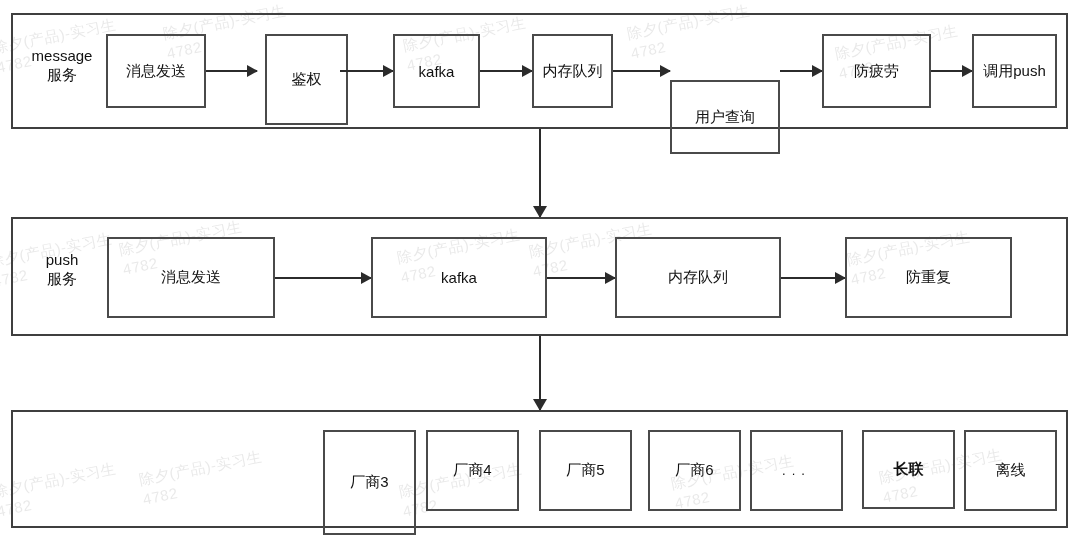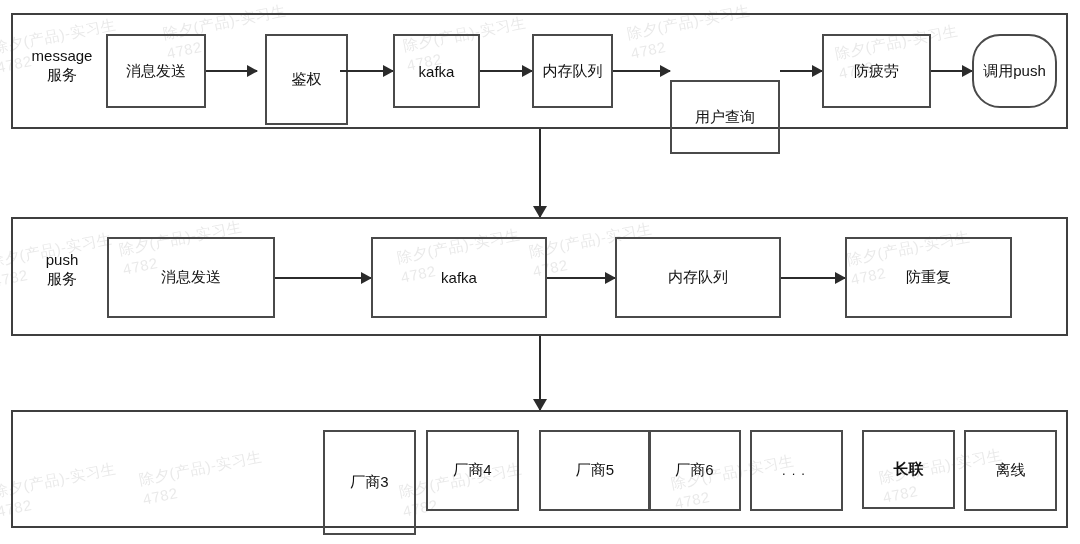--- a/index.html
+++ b/index.html
@@ -203,7 +203,7 @@
   <div class="node" style="left:822px; top:34px; width:109px; height:74px;">防疲劳</div>
   <div class="conn-h" style="left:931px; top:70px; width:41px;"></div>
 
-  <div class="node" style="left:972px; top:34px; width:85px; height:74px;border-radius:28px;">调用push</div>
+  <div class="node" style="left:972px; top:34px; width:85px; height:74px;">调用push</div>
 
   <div class="conn-v" style="left:539px; top:129px; height:88px;"></div>
 

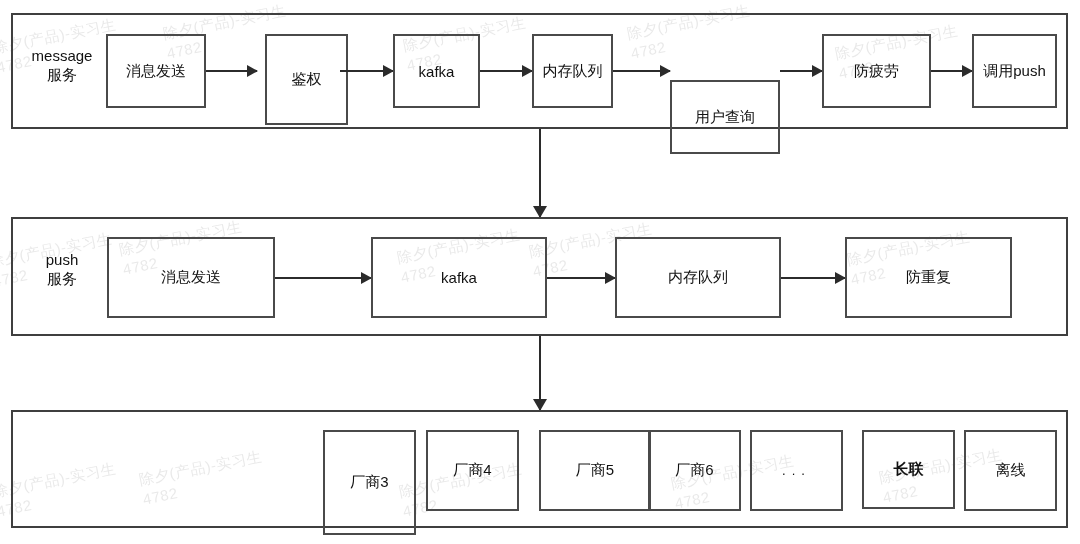--- a/index.html
+++ b/index.html
@@ -230,7 +230,7 @@
 
   <div class="node" style="left:323px; top:430px; width:93px; height:105px;">厂商3</div>
   <div class="node" style="left:426px; top:430px; width:93px; height:81px;text-align:center;">厂商4</div>
-  <div class="node" style="left:539px; top:430px; width:112px; height:81px;">厂商5</div>
+  <div class="node" style="left:539px; top:430px; width:93px; height:81px;">厂商5</div>
   <div class="node" style="left:648px; top:430px; width:93px; height:81px;">厂商6</div>
   <div class="node dots" style="left:750px; top:430px; width:93px; height:81px;">...</div>
   <div class="node" style="left:862px; top:430px; width:93px; height:79px;font-weight:bold;">长联</div>

